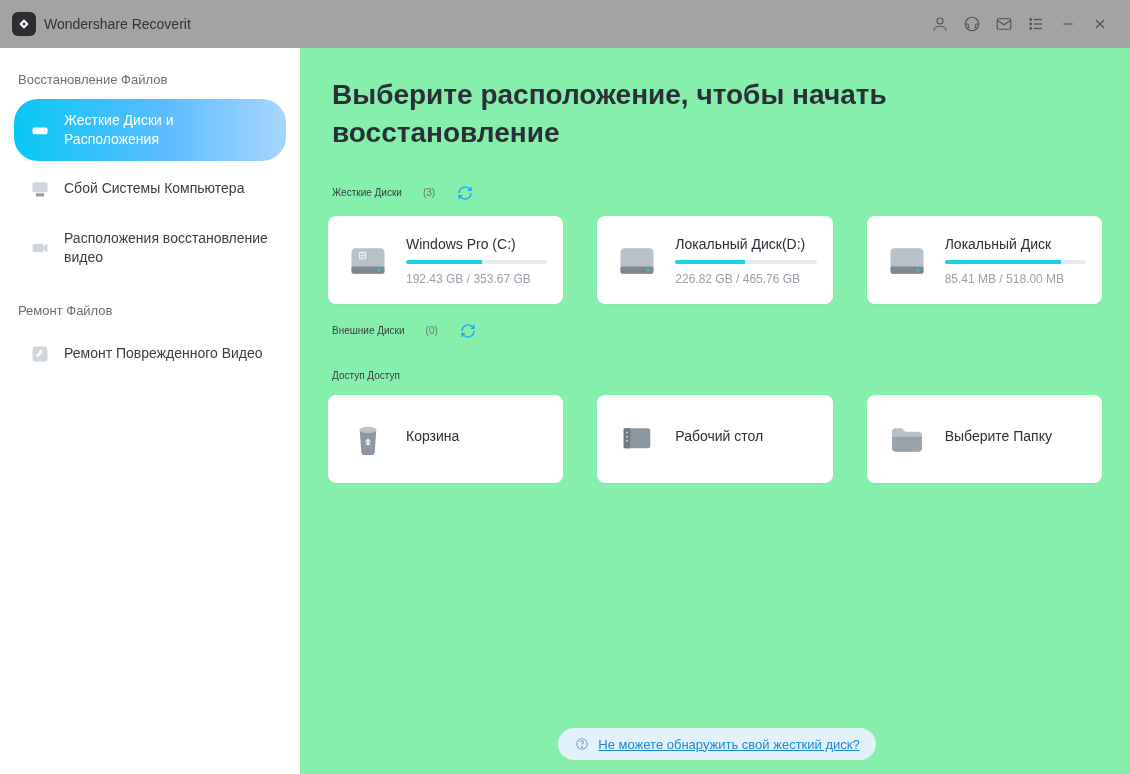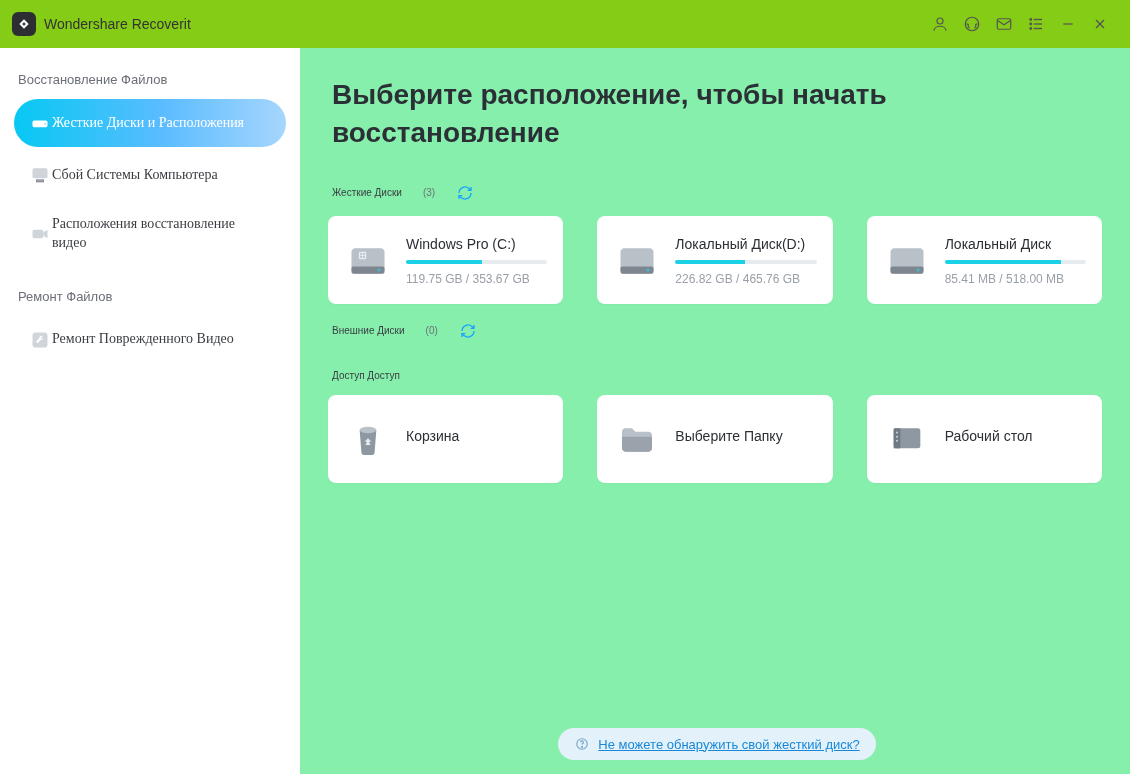--- a/index.html
+++ b/index.html
@@ -15,7 +15,7 @@
     display: flex;
     align-items: center;
     padding: 0 14px 0 12px;
-    background: #84cc16;
+    background: #a3a3a3;
   }
   .titlebar .app-title {
     font-size: 14px;

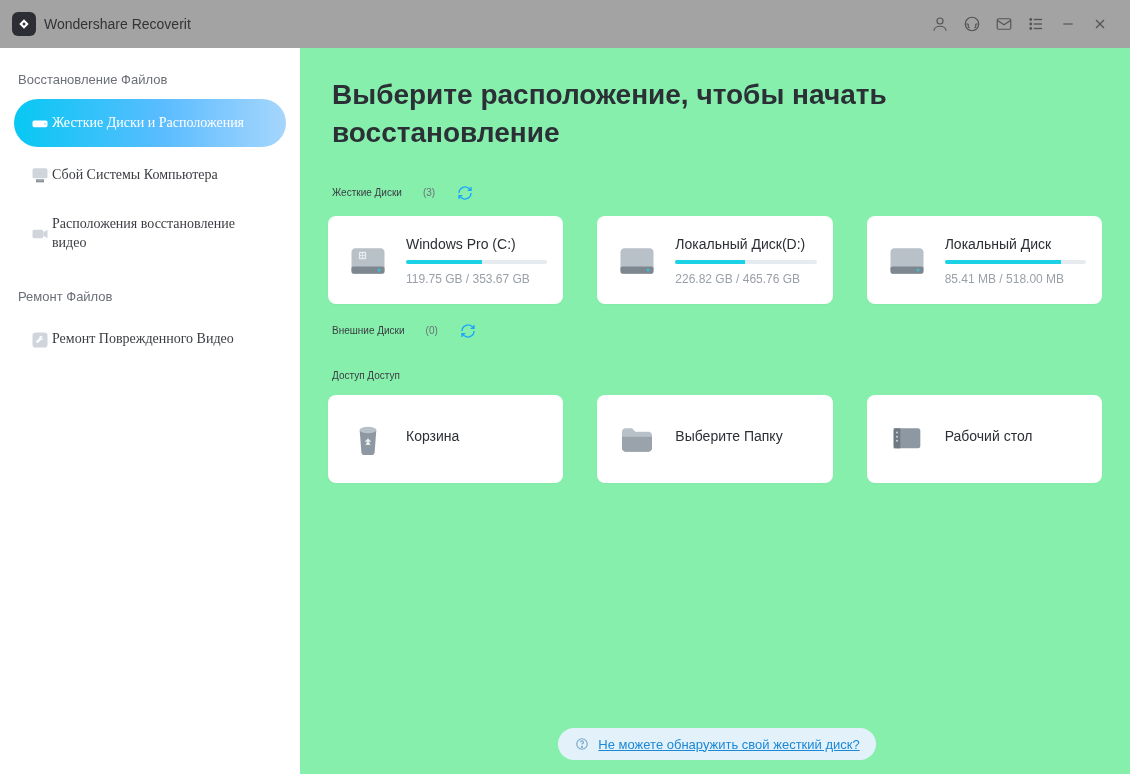--- a/index.html
+++ b/index.html
@@ -50,12 +50,12 @@
   .side-item {
     display: flex;
     align-items: center;
+    gap: 12px;
     padding: 12px 14px;
     border-radius: 24px;
     color: #3a3d42;
     cursor: pointer;
     margin-bottom: 4px;
-    font-family: Liberation Serif, serif;
   }
   .side-item .label { line-height: 1.35; font-size: 14px; }
   .side-item.active {

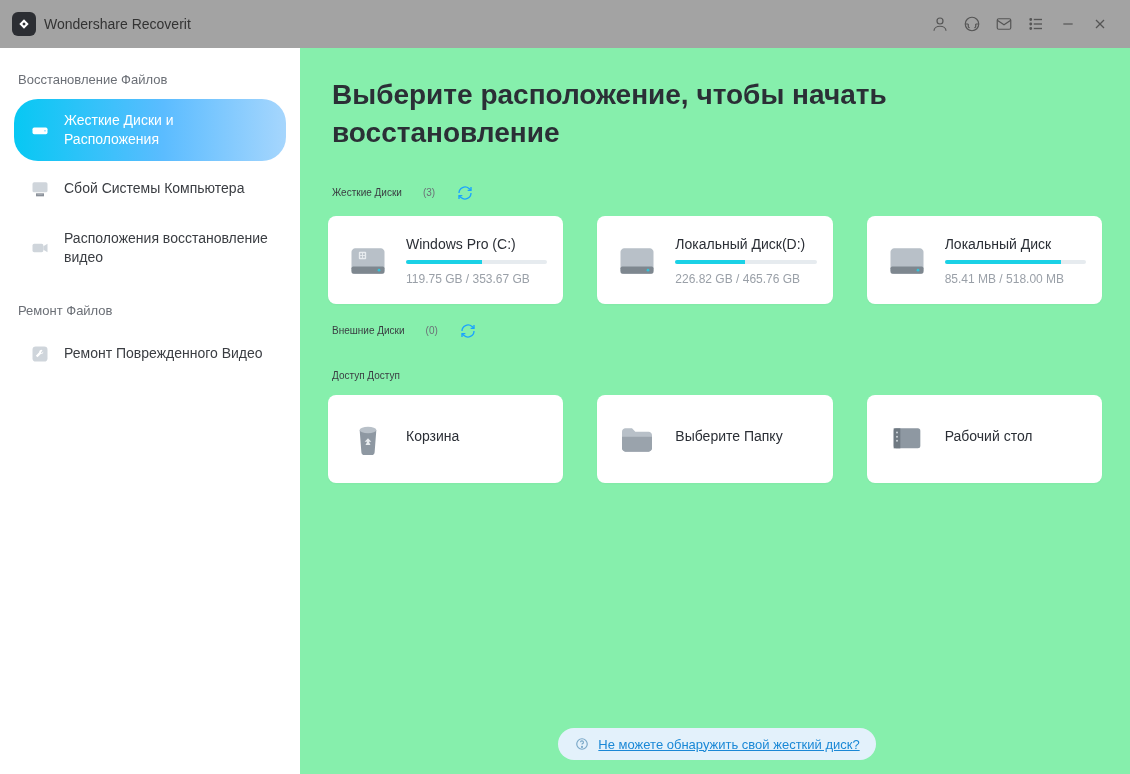--- a/index.html
+++ b/index.html
@@ -285,7 +285,7 @@
           <div class="progress">
               <div class="bar" style="width:54%"></div>
             </div>
-          <div class="size"><span>119.75 GB</span> / <span>353.67 GB</span></div>
+          <div class="size"><span>192.43 GB</span> / <span>353.67 GB</span></div>
         </div>
       </div>
 

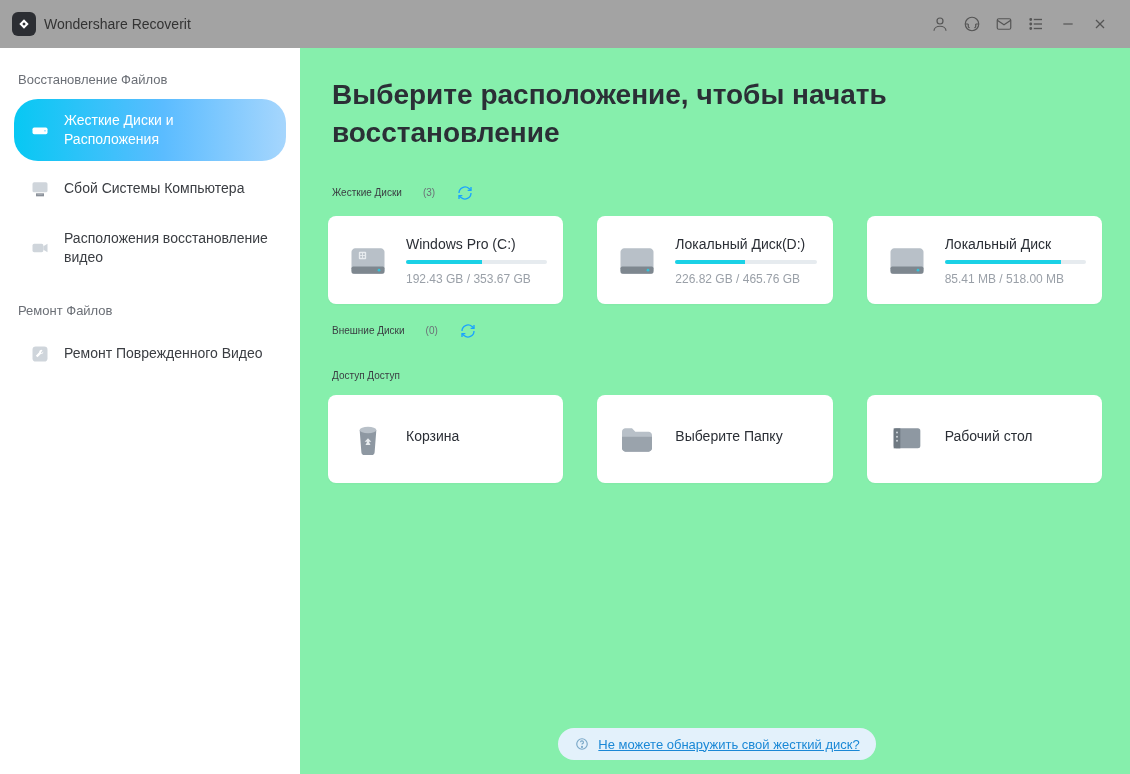--- a/index.html
+++ b/index.html
@@ -356,17 +356,6 @@
       <div class="card">
         <div class="qa-icon">
           <svg width="40" height="40" viewBox="0 0 48 48">
-              <path d="M6 14c0-2 2-4 4-4h8l4 4h16c2 0 4 2 4 4v16c0 2-2 4-4 4H10c-2 0-4-2-4-4z" fill="#b8c0c8"></path>
-              <path d="M6 20h36v14c0 2-2 4-4 4H10c-2 0-4-2-4-4z" fill="#9aa3ac"></path>
-            </svg>
-        </div>
-        <div class="info">
-            <div class="name">Выберите Папку</div>
-          </div>
-      </div>
-      <div class="card">
-        <div class="qa-icon">
-          <svg width="40" height="40" viewBox="0 0 48 48">
               <rect x="8" y="10" width="32" height="24" rx="3" fill="#8e98a2"></rect>
               <rect x="8" y="10" width="8" height="24" fill="#6f7982"></rect>
               <circle cx="12" cy="15" r="1.2" fill="#cfd5db"></circle>
@@ -376,6 +365,17 @@
         </div>
         <div class="info">
             <div class="name">Рабочий стол</div>
+          </div>
+      </div>
+      <div class="card">
+        <div class="qa-icon">
+          <svg width="40" height="40" viewBox="0 0 48 48">
+              <path d="M6 14c0-2 2-4 4-4h8l4 4h16c2 0 4 2 4 4v16c0 2-2 4-4 4H10c-2 0-4-2-4-4z" fill="#b8c0c8"></path>
+              <path d="M6 20h36v14c0 2-2 4-4 4H10c-2 0-4-2-4-4z" fill="#9aa3ac"></path>
+            </svg>
+        </div>
+        <div class="info">
+            <div class="name">Выберите Папку</div>
           </div>
       </div>
     </div>

